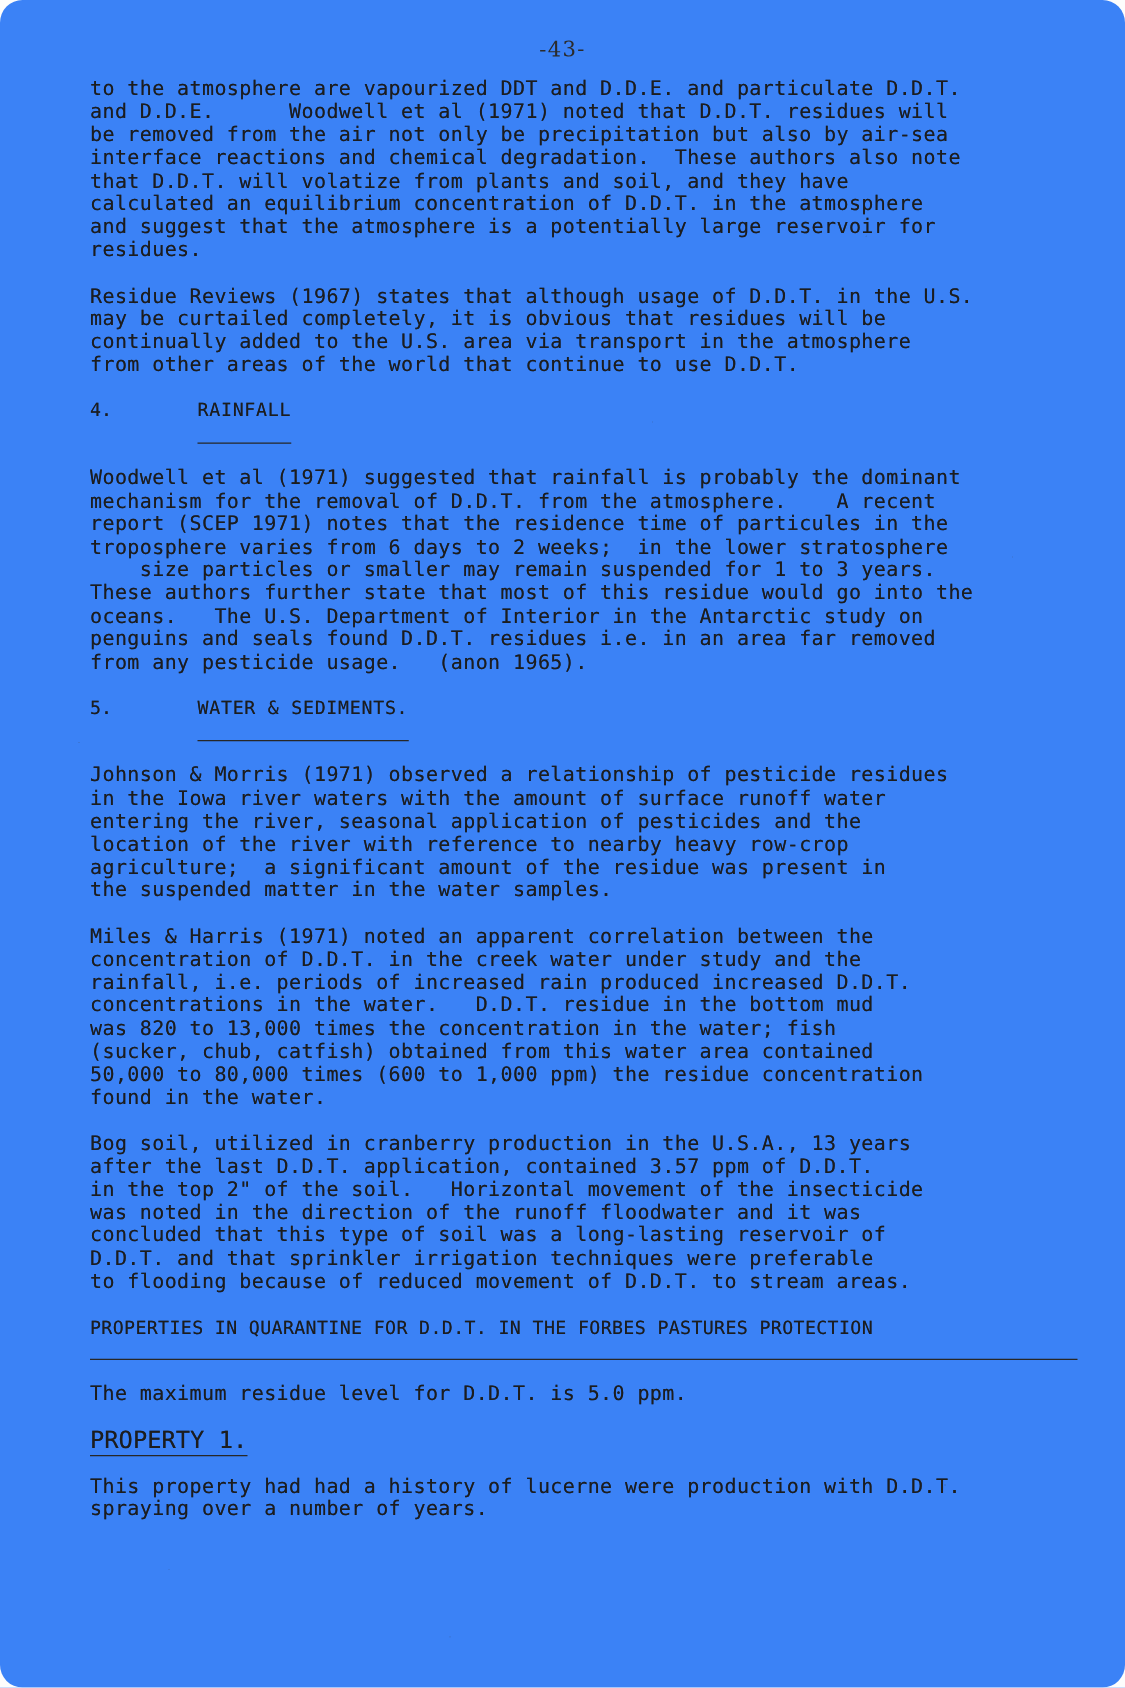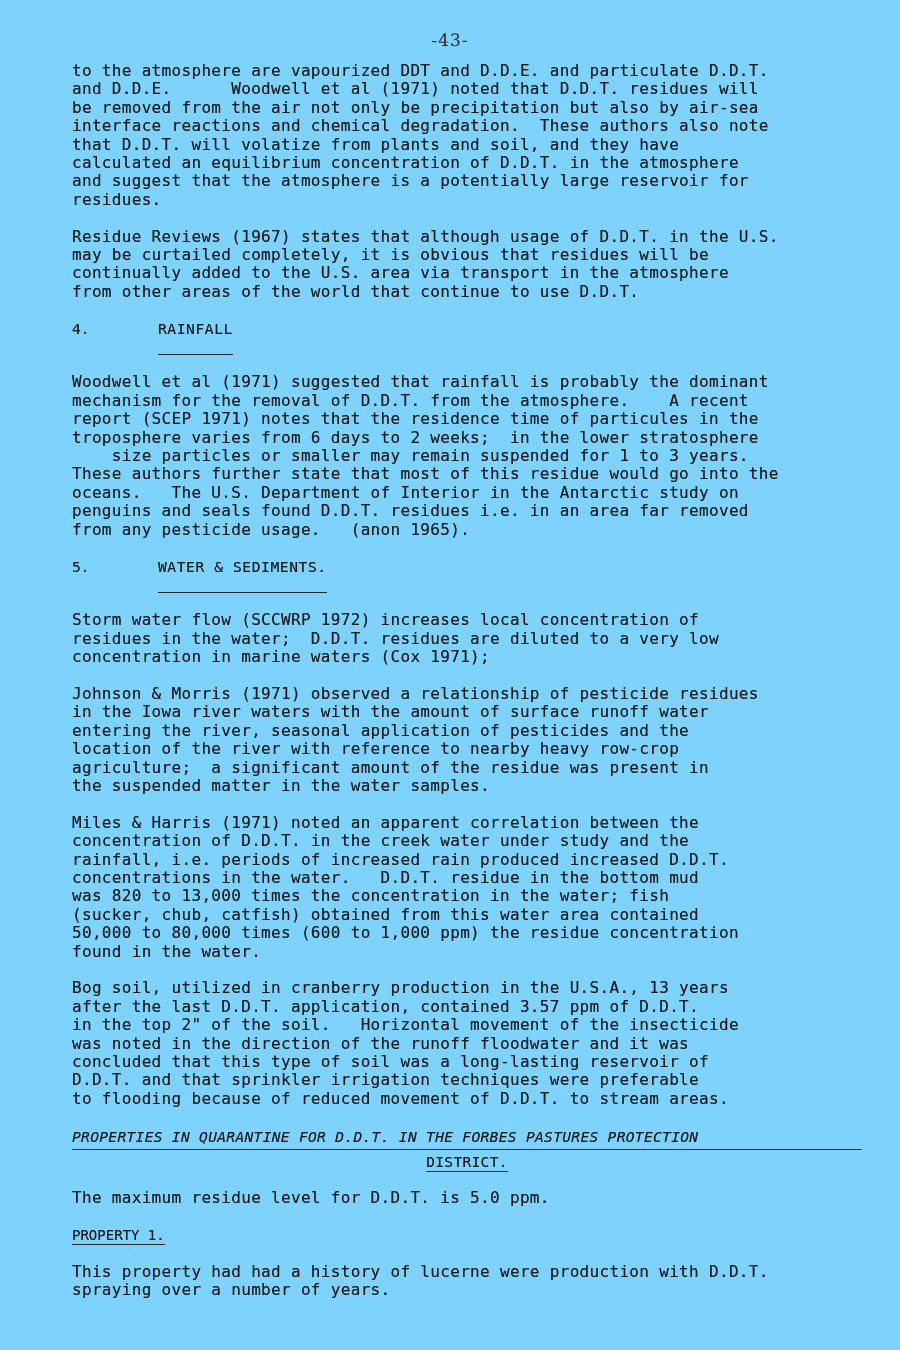--- a/index.html
+++ b/index.html
@@ -126,7 +126,7 @@
 </head>
 <body style="background: rgb(253, 253, 252);">
 
-<div id="page" style="background: #7dd3fc;">
+<div id="page" style="background: #3b82f6; border-radius: 18px;">
 
   <div id="folio">-43-</div>
 

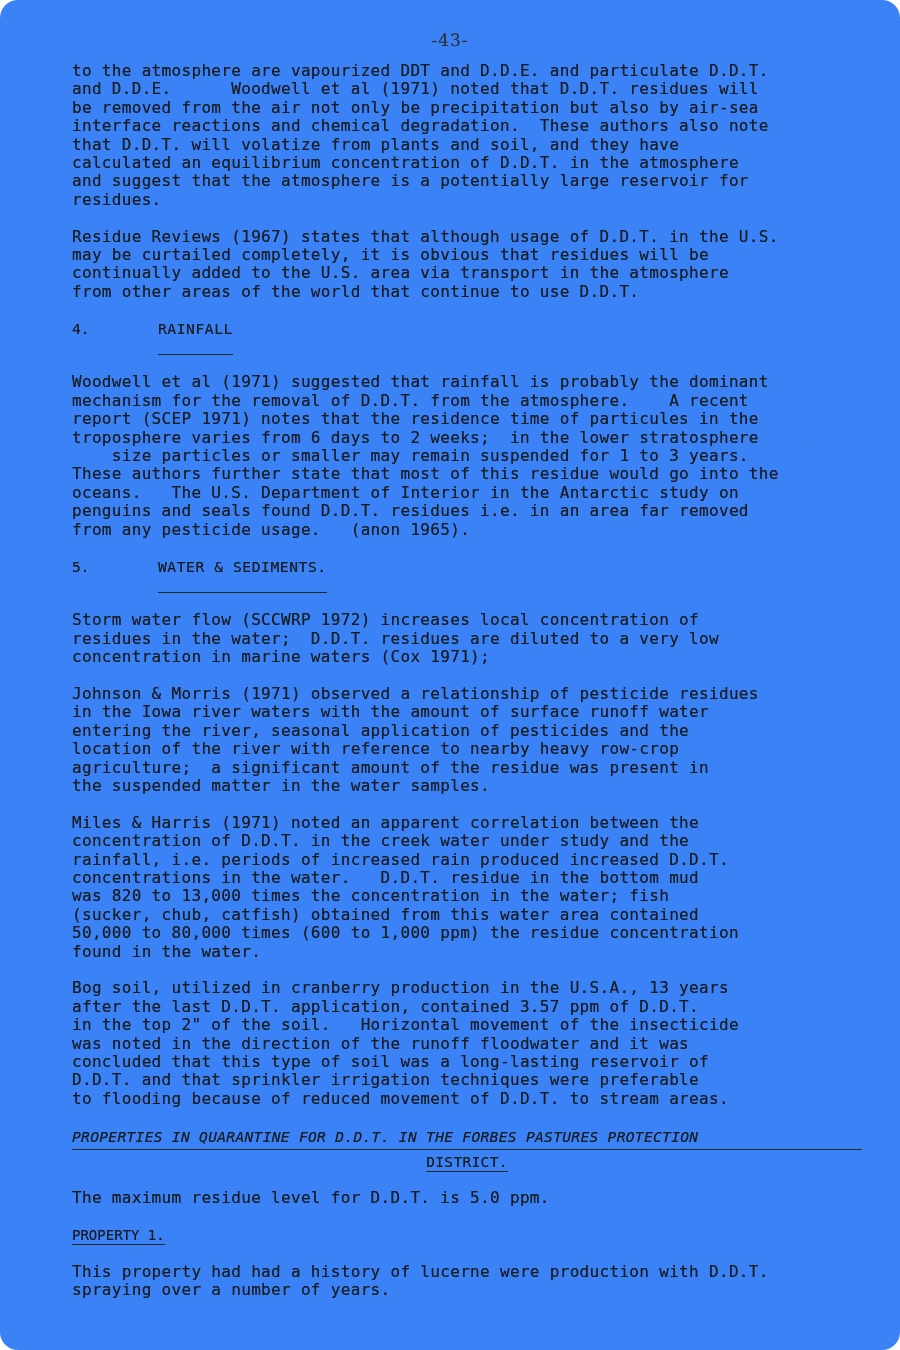--- a/index.html
+++ b/index.html
@@ -166,9 +166,6 @@
       <span class="ttl">WATER &amp; SEDIMENTS.</span>
     </div>
 
-    <p class="para">Storm water flow (SCCWRP 1972) increases local concentration of
-residues in the water;  D.D.T. residues are diluted to a very low
-concentration in marine waters (Cox 1971);</p>
 
     <p class="para">Johnson &amp; Morris (1971) observed a relationship of pesticide residues
 in the Iowa river waters with the amount of surface runoff water

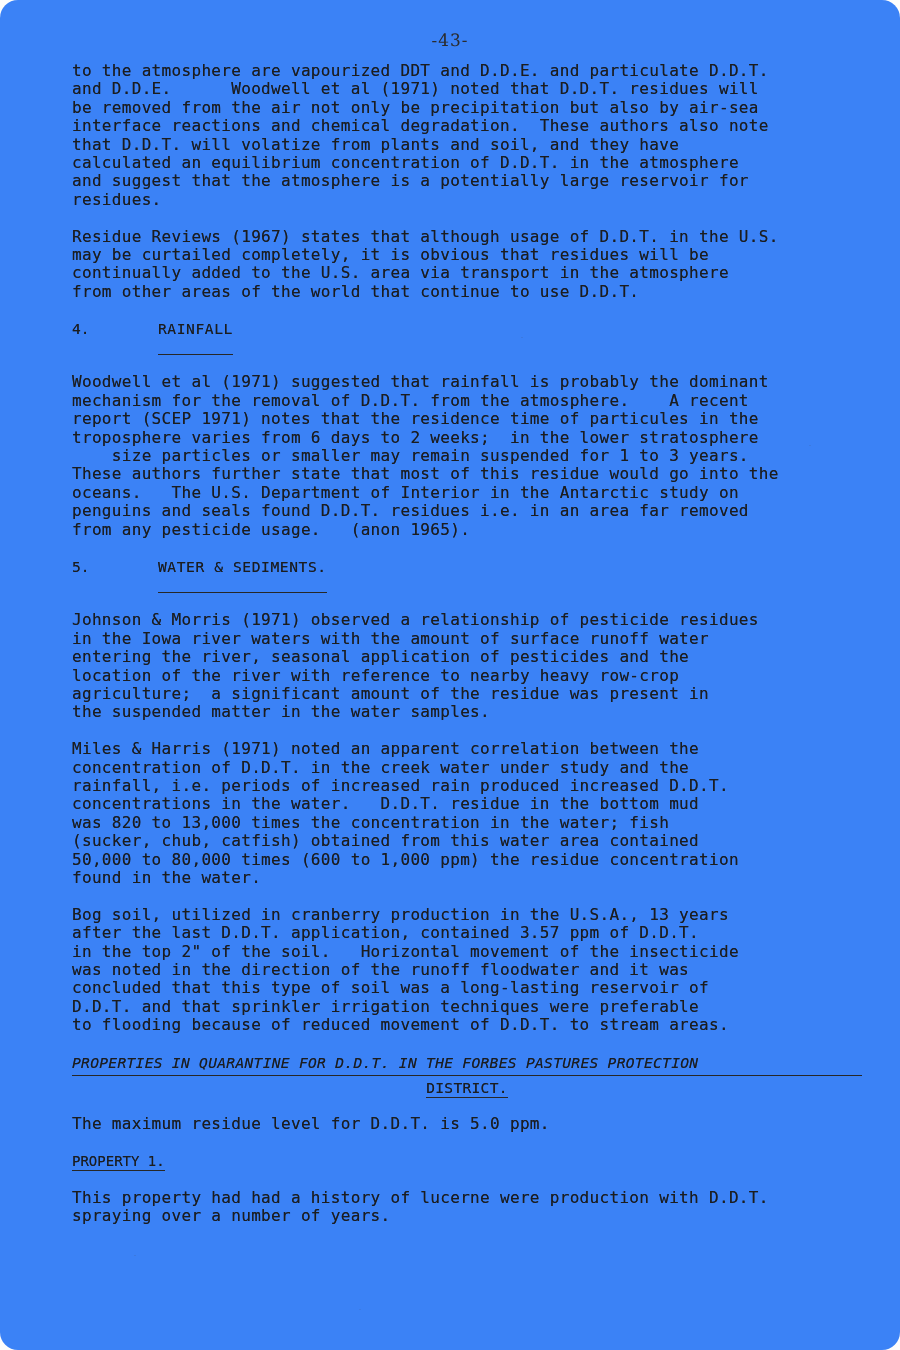--- a/index.html
+++ b/index.html
@@ -98,8 +98,7 @@
   .bighead .l1 {
     display: block;
     border-bottom: 1.6px solid #272727;
-    padding-bottom: 3px;
-    font-style: italic;
+    padding-bottom: 15px;
   }
   .bighead .l2 {
     display: block;

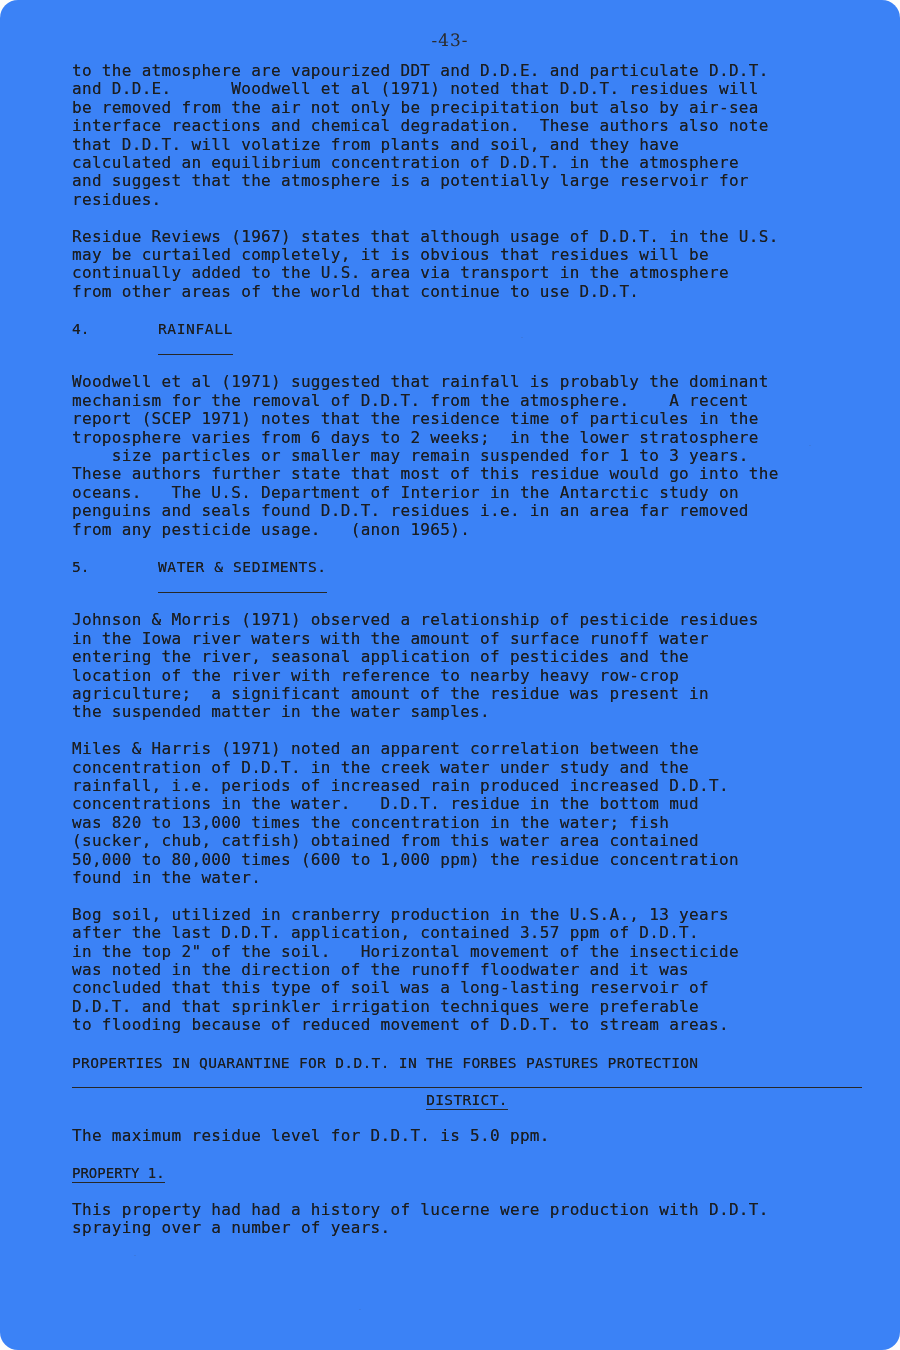--- a/index.html
+++ b/index.html
@@ -192,7 +192,6 @@
 
     <div class="bighead">
       <span class="l1">PROPERTIES IN QUARANTINE FOR D.D.T. IN THE FORBES PASTURES PROTECTION</span>
-      <span class="l2"><span>DISTRICT.</span></span>
     </div>
 
     <p class="para">The maximum residue level for D.D.T. is 5.0 ppm.</p>

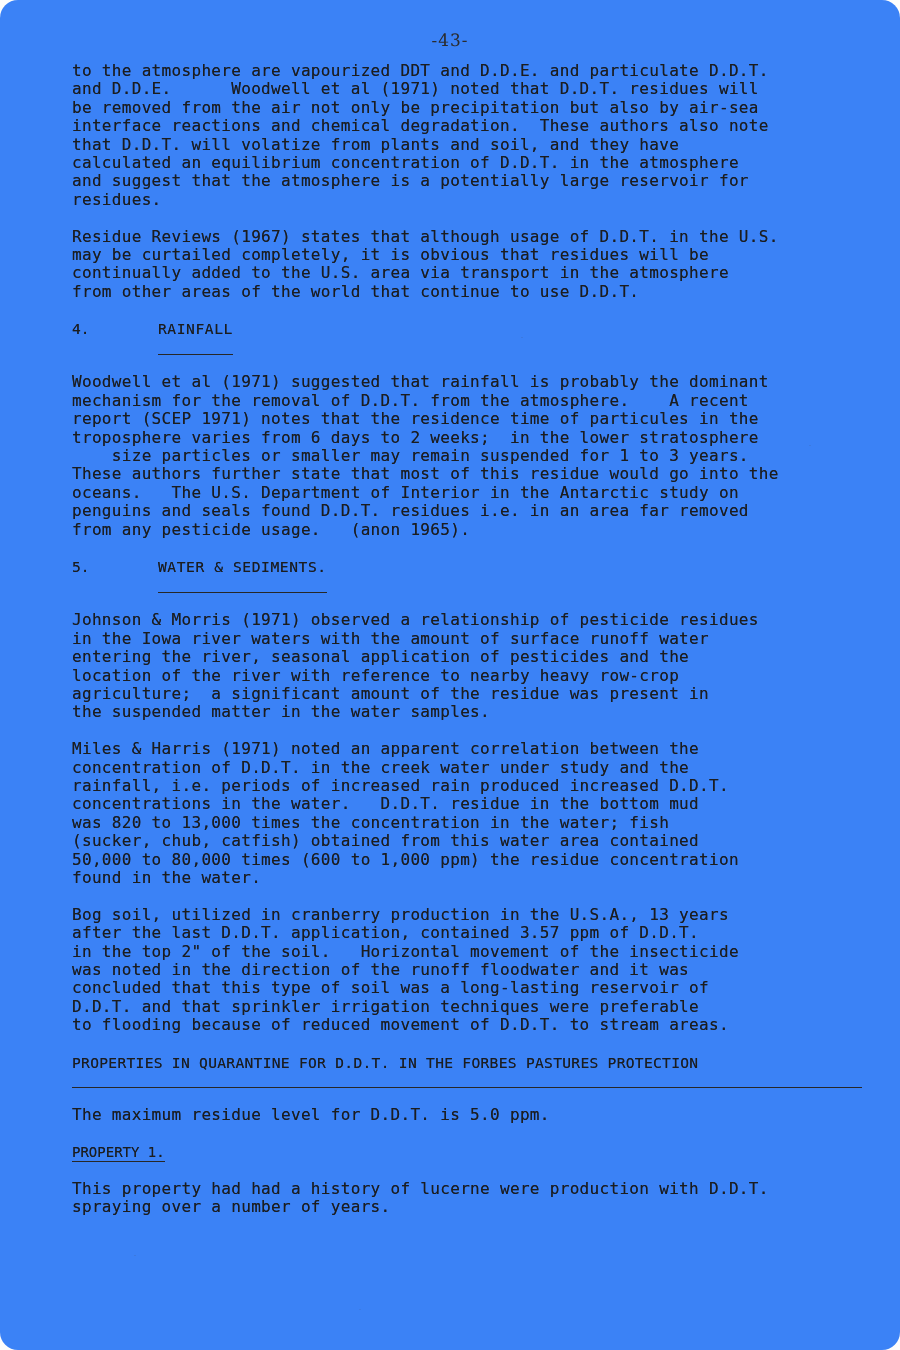--- a/index.html
+++ b/index.html
@@ -111,7 +111,7 @@
   }
 
   .subhead {
-    font-size: 14px;
+    font-size: 19px;
     line-height: 18.4px;
     color: #1d1d1d;
     margin: 0 0 18.4px 0;

